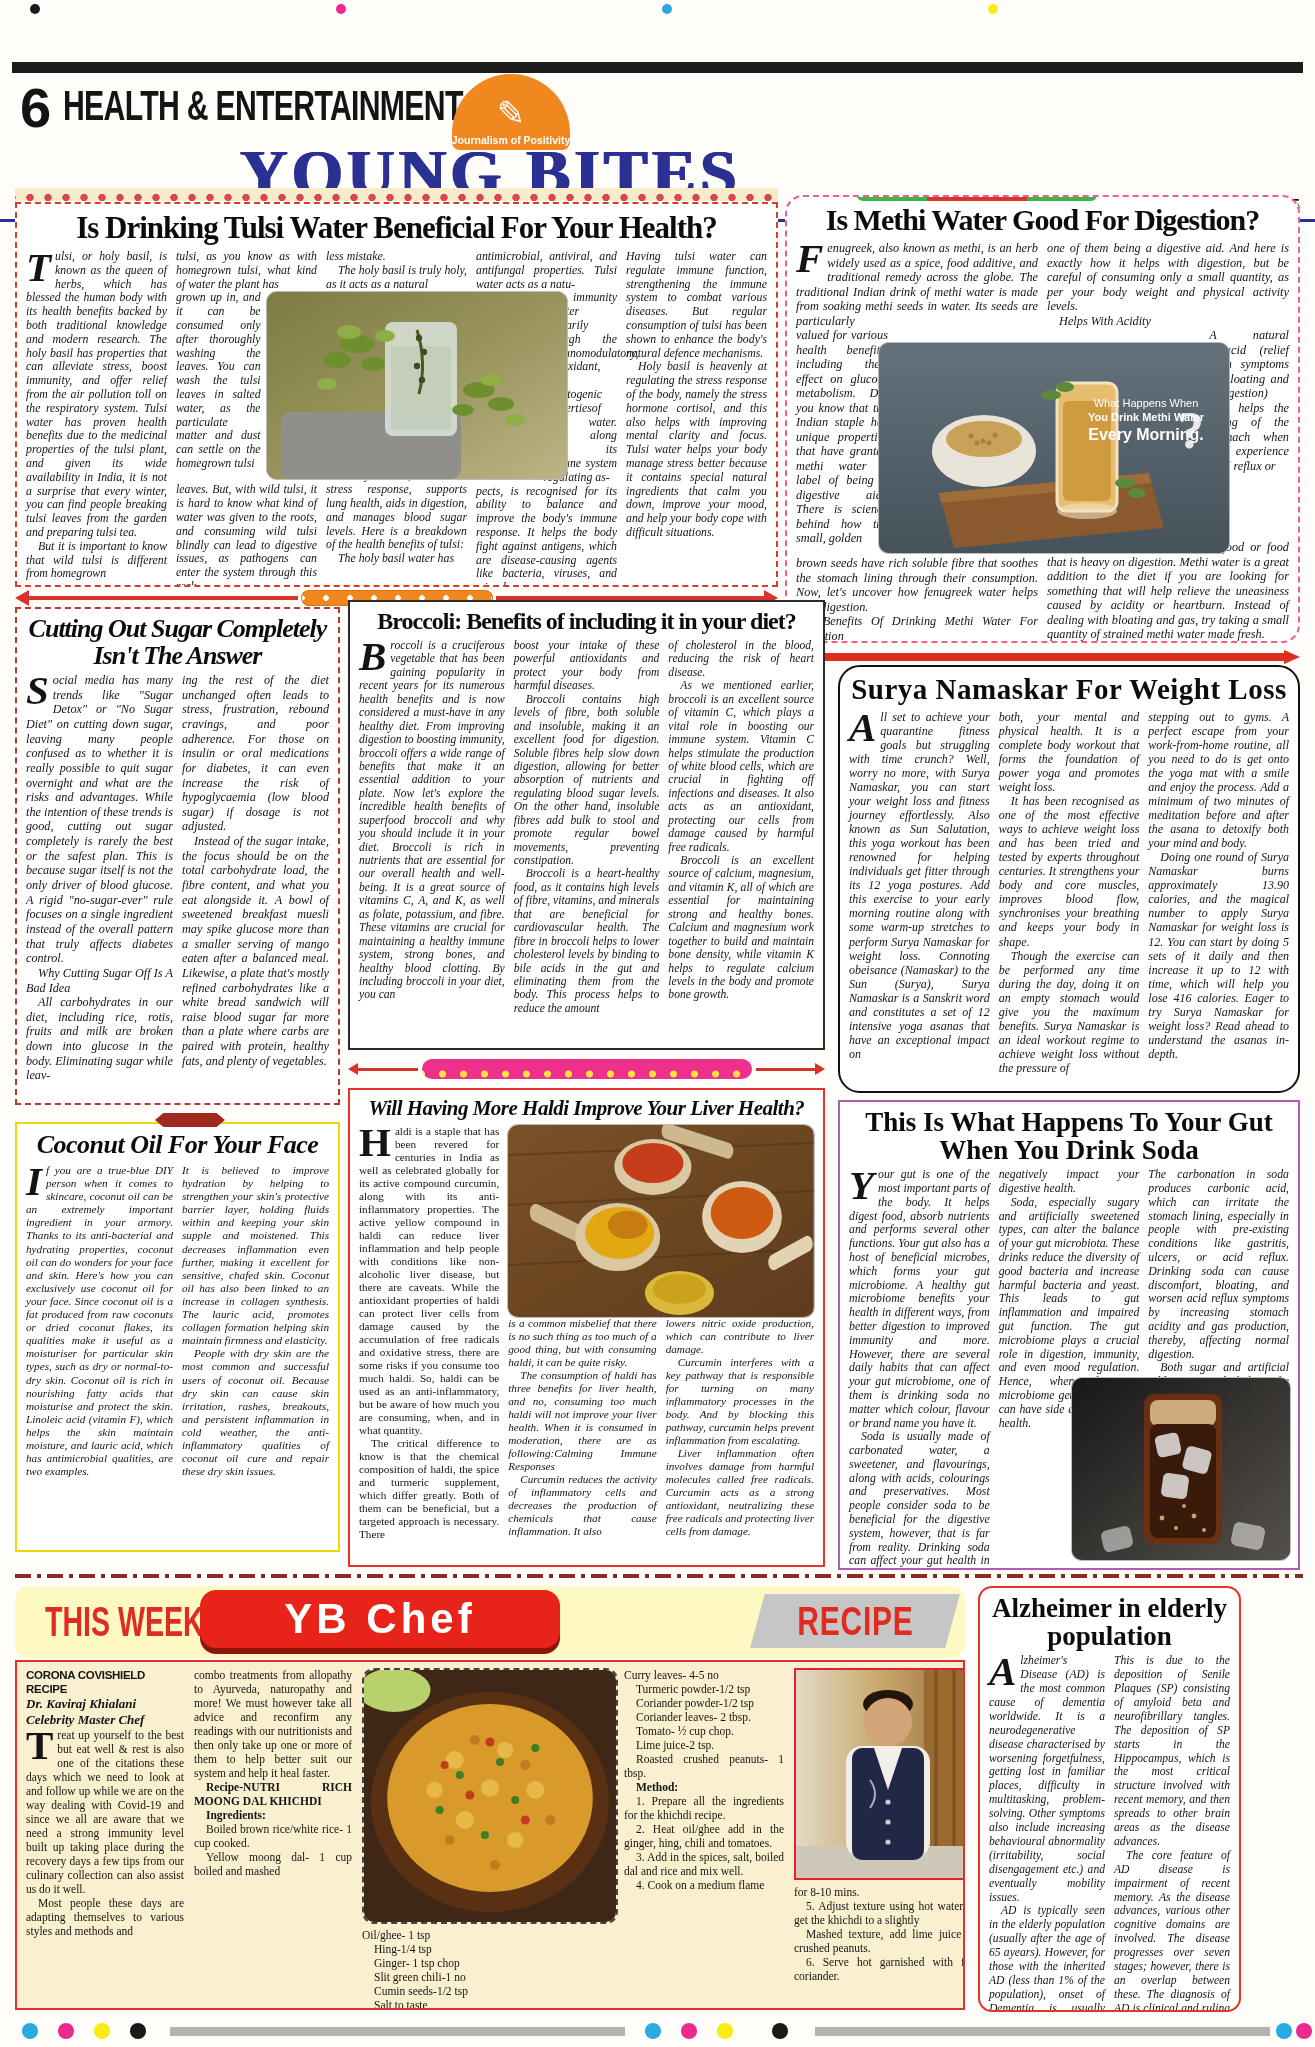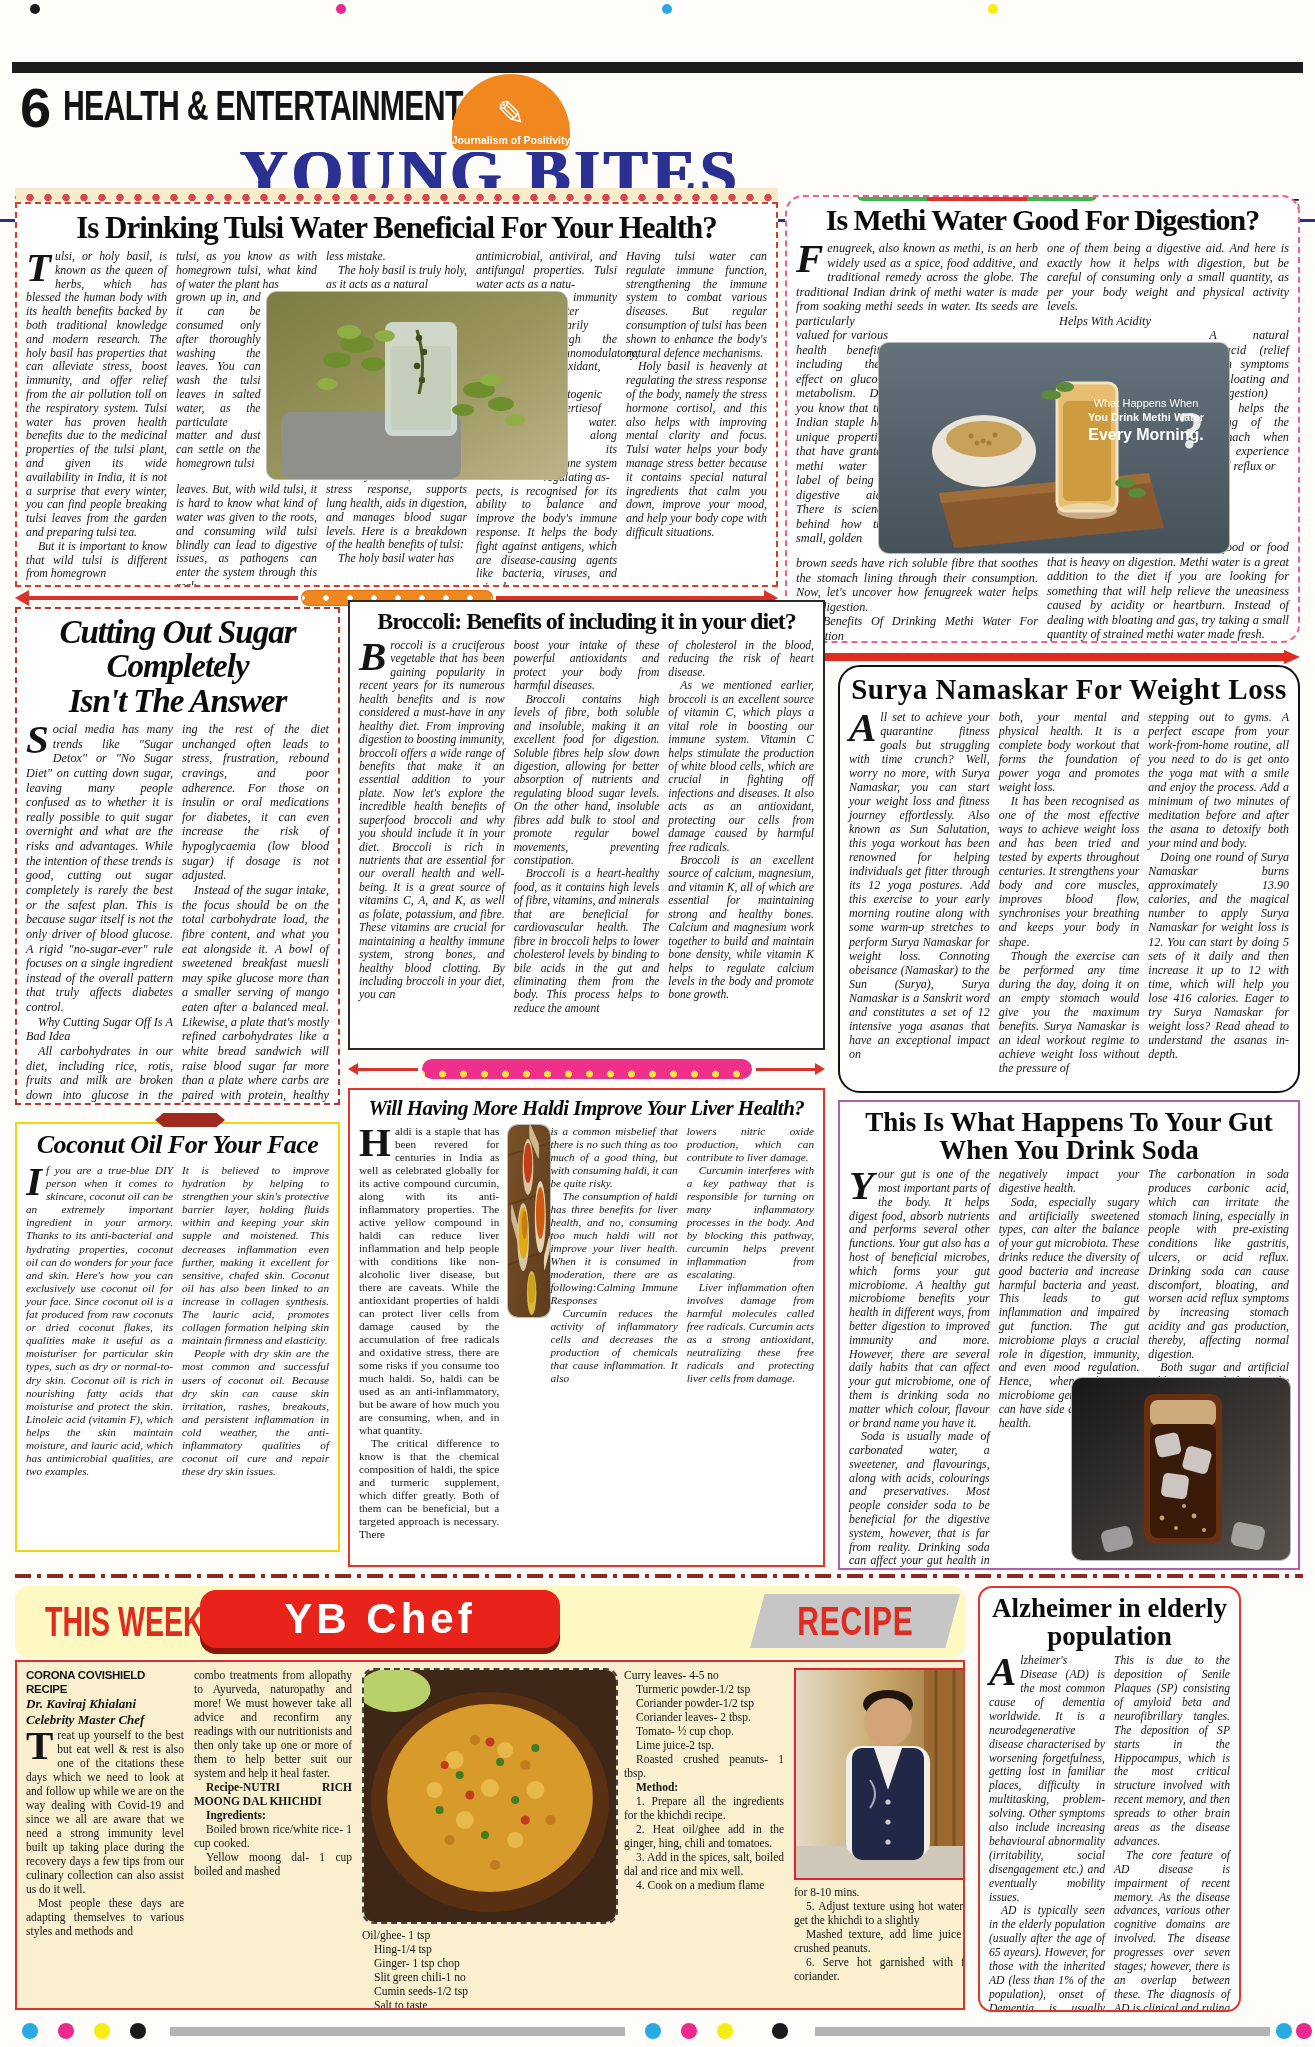--- a/index.html
+++ b/index.html
@@ -67,7 +67,7 @@
   .m-caps::after{content:"";position:absolute;left:70px;top:0;width:100px;height:12px;background:#d9342b;}
   
   .sugar{left:15px;top:607px;width:325px;height:498px;border:2px dashed #b5382e;}
-  .sugar .ttl2{font-size:33px;letter-spacing:-1px;}
+  .sugar .ttl2{font-size:26px;letter-spacing:-1px;}
   .sugar .cols{font-size:12.2px;line-height:1.2;}
   
   .broccoli{left:348px;top:600px;width:477px;height:450px;border:2px solid #2a2a2a;}

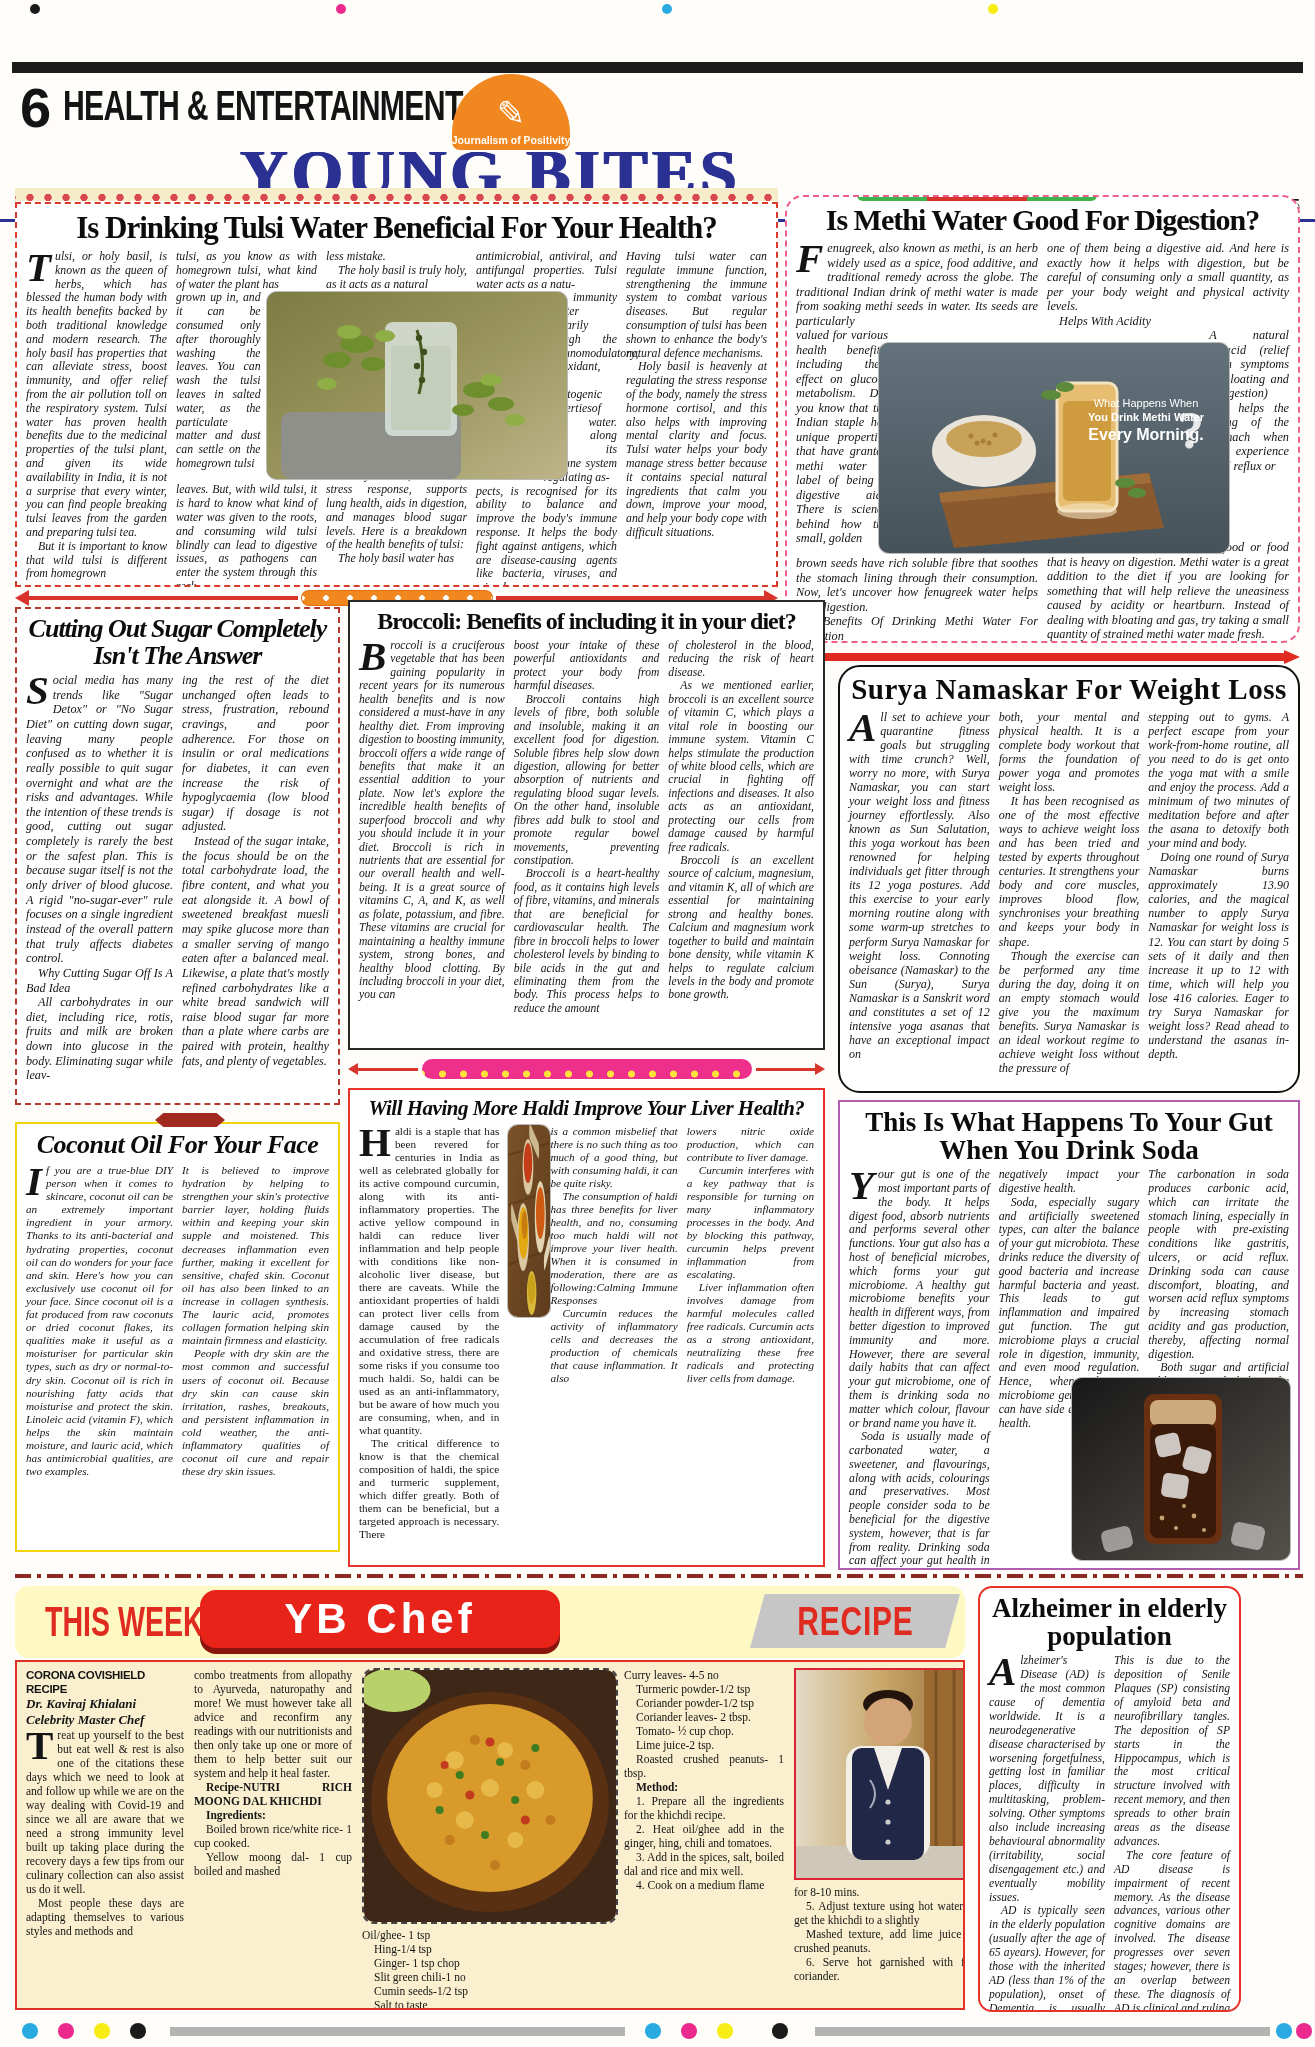--- a/index.html
+++ b/index.html
@@ -88,7 +88,7 @@
   .haldi .ttl{font-size:21px;font-style:italic;letter-spacing:-0.5px;}
   .haldi .hbody{display:flex;gap:9px;font-size:11.2px;line-height:1.16;}
   .haldi .hc1{flex:1;min-width:0;}
-  .hal-right{flex:2.18;display:flex;flex-direction:row;min-width:0;}
+  .hal-right{flex:2.18;display:flex;flex-direction:column;min-width:0;}
   .haldi-img{position:relative;width:100%;height:192px;border-radius:10px;overflow:hidden;box-shadow:0 0 0 1px #bbb;}
   .haldi-img svg{display:block;width:100%;height:100%;}
   

